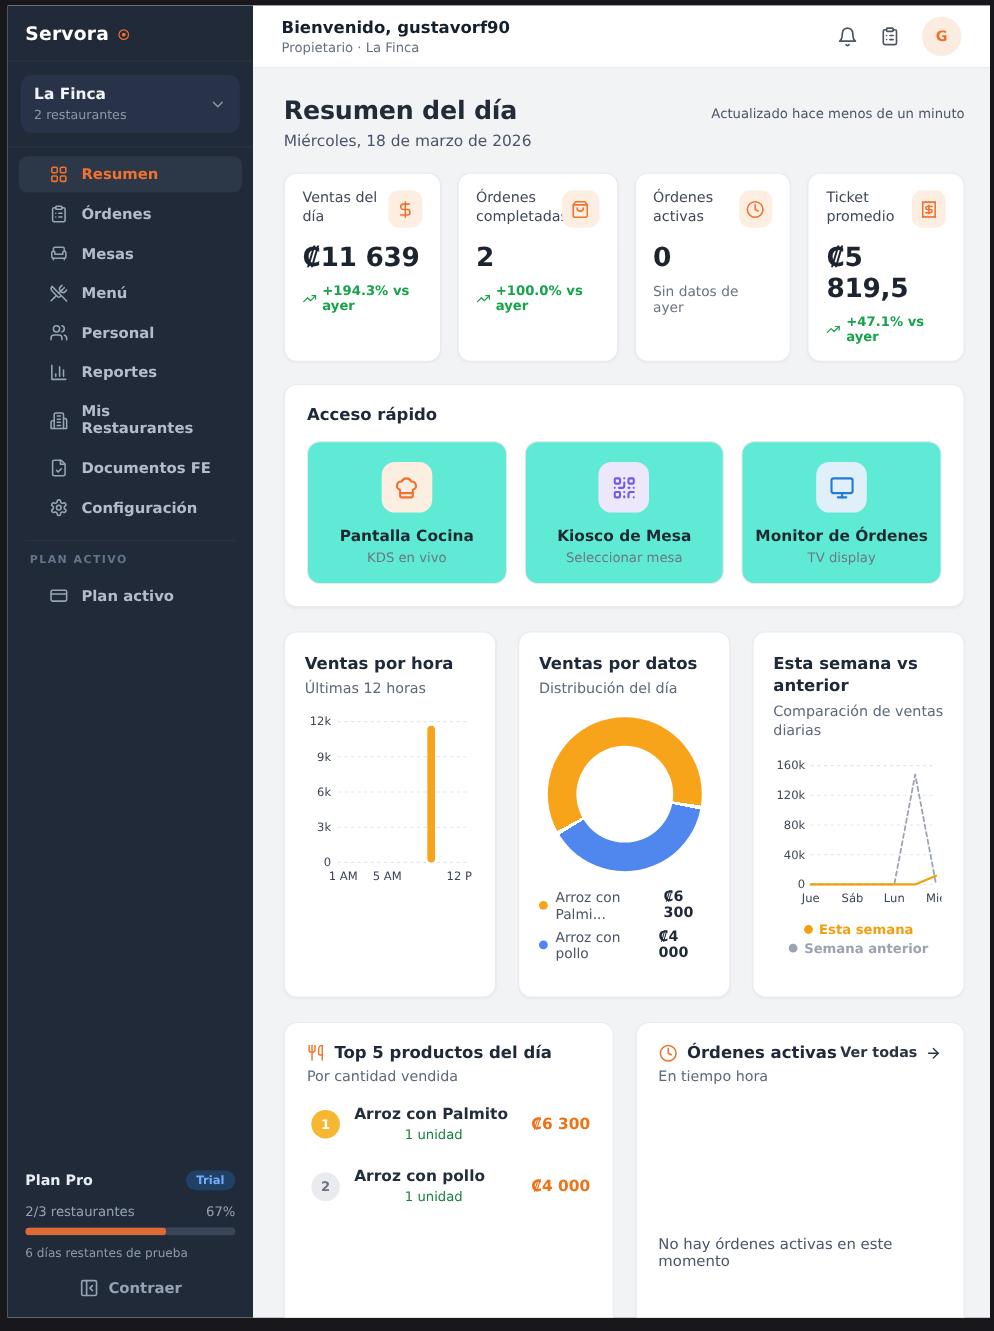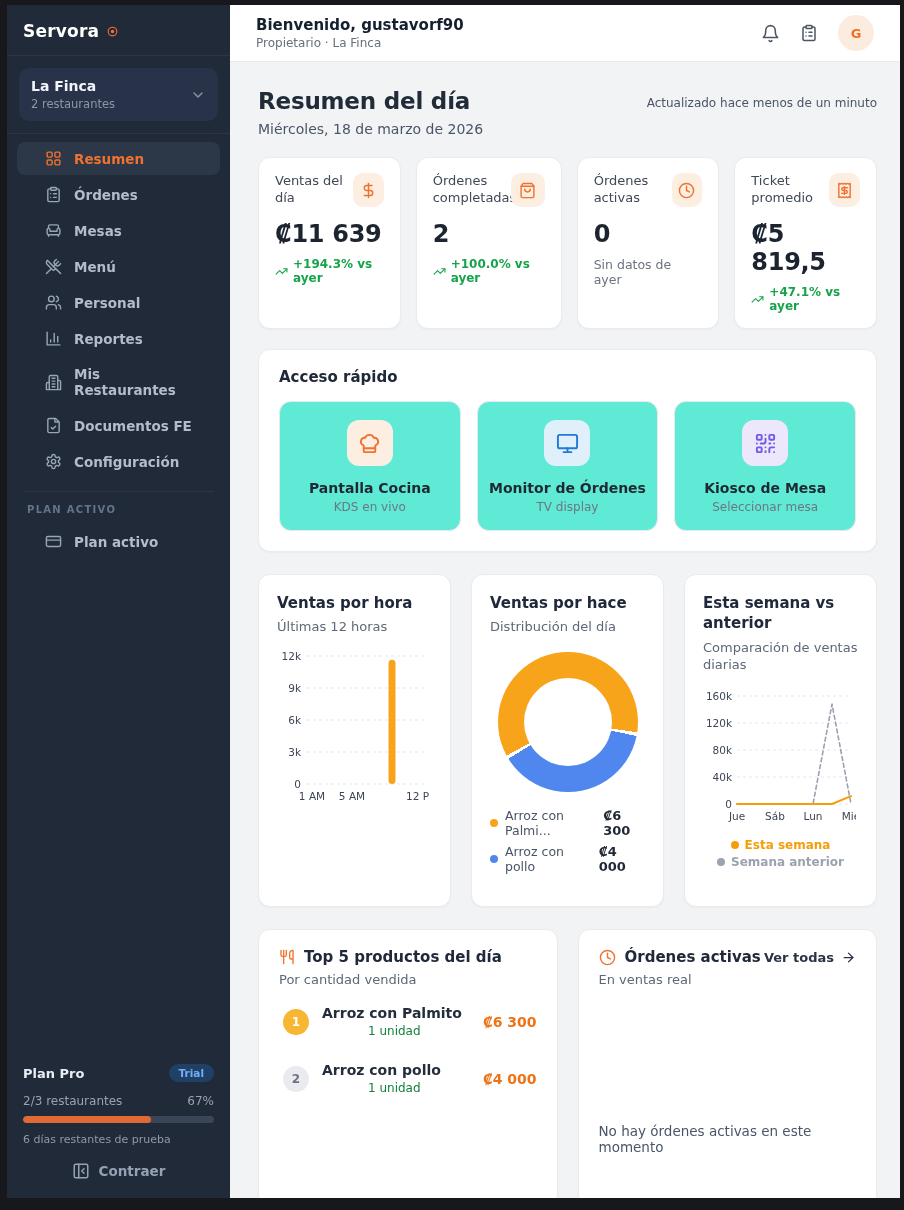--- a/index.html
+++ b/index.html
@@ -440,17 +440,6 @@
               <div class="qi-sub">KDS en vivo</div>
             </div>
             <div class="quick-item">
-              <div class="qi-icon" style="background: rgb(223, 240, 251); color: rgb(33, 121, 216);">
-                <svg width="23" height="23" viewBox="0 0 24 24" fill="none" stroke="currentColor" stroke-width="2" stroke-linecap="round" stroke-linejoin="round">
-                  <rect x="2" y="3" width="20" height="14" rx="2"></rect>
-                  <path d="M8 21h8"></path>
-                  <path d="M12 17v4"></path>
-                </svg>
-              </div>
-              <div class="qi-title">Monitor de Órdenes</div>
-              <div class="qi-sub">TV display</div>
-            </div>
-            <div class="quick-item">
               <div class="qi-icon" style="background: rgb(236, 231, 251); color: rgb(117, 89, 230);">
                 <svg width="23" height="23" viewBox="0 0 24 24" fill="none" stroke="currentColor" stroke-width="2" stroke-linecap="round" stroke-linejoin="round">
                   <rect x="3" y="3" width="5" height="5" rx="1"></rect>
@@ -469,6 +458,17 @@
               </div>
               <div class="qi-title">Kiosco de Mesa</div>
               <div class="qi-sub">Seleccionar mesa</div>
+            </div>
+            <div class="quick-item">
+              <div class="qi-icon" style="background: rgb(223, 240, 251); color: rgb(33, 121, 216);">
+                <svg width="23" height="23" viewBox="0 0 24 24" fill="none" stroke="currentColor" stroke-width="2" stroke-linecap="round" stroke-linejoin="round">
+                  <rect x="2" y="3" width="20" height="14" rx="2"></rect>
+                  <path d="M8 21h8"></path>
+                  <path d="M12 17v4"></path>
+                </svg>
+              </div>
+              <div class="qi-title">Monitor de Órdenes</div>
+              <div class="qi-sub">TV display</div>
             </div>
           </div>
       </section>

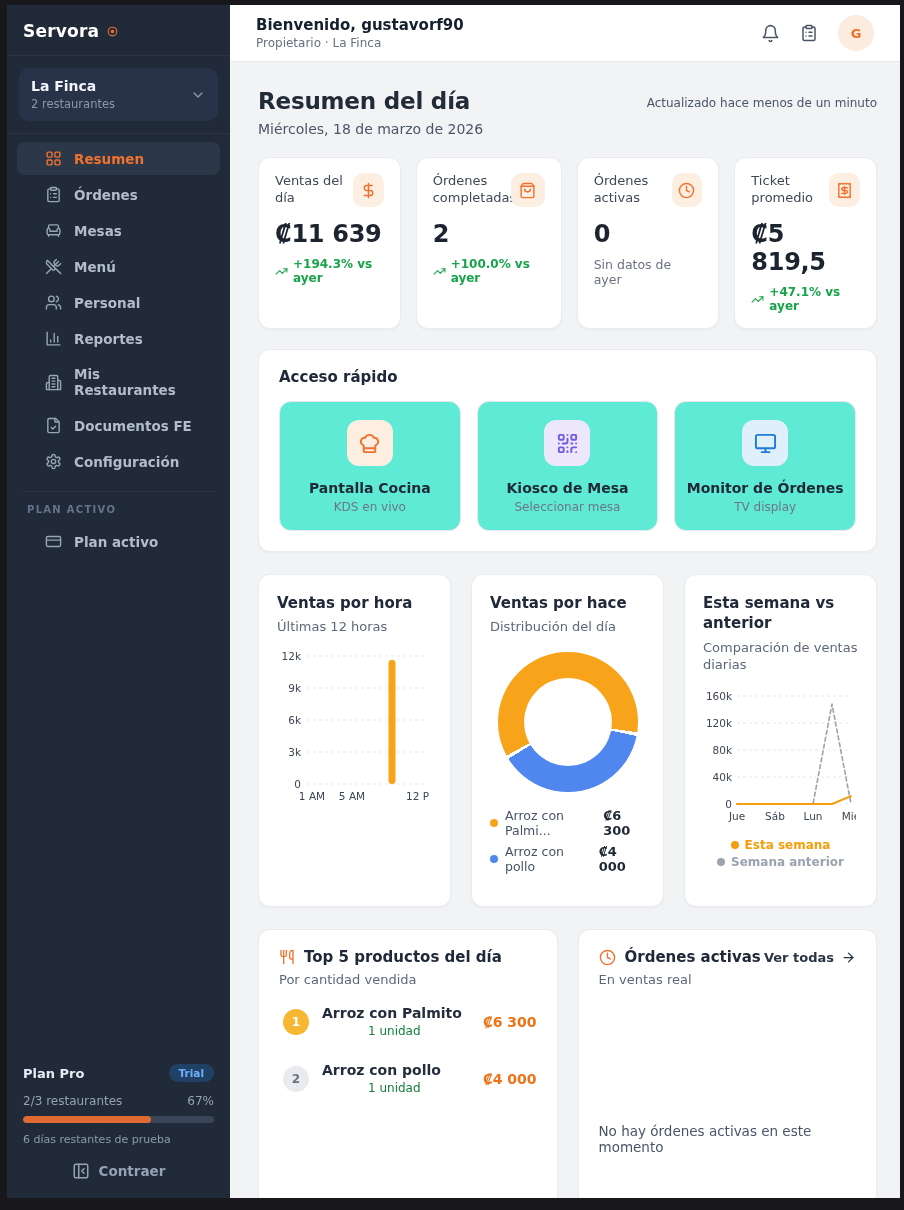--- a/index.html
+++ b/index.html
@@ -496,7 +496,7 @@
         </section>
 
         <section class="card chart-card">
-          <div class="cc-title">Ventas por hace</div>
+          <div class="cc-title">Ventas por datos</div>
           <div class="cc-sub">Distribución del día</div>
           <div class="donut" id="donut-chart" style="background: conic-gradient(from 100deg, rgb(255, 255, 255) 0deg, rgb(255, 255, 255) 1.5deg, rgb(79, 135, 238) 1.5deg, rgb(79, 135, 238) 138.306deg, rgb(255, 255, 255) 138.306deg, rgb(255, 255, 255) 141.306deg, rgb(247, 164, 27) 141.306deg, rgb(247, 164, 27) 358.5deg, rgb(255, 255, 255) 358.5deg, rgb(255, 255, 255) 360deg);"></div>
           <div class="d-legend" id="donut-legend">

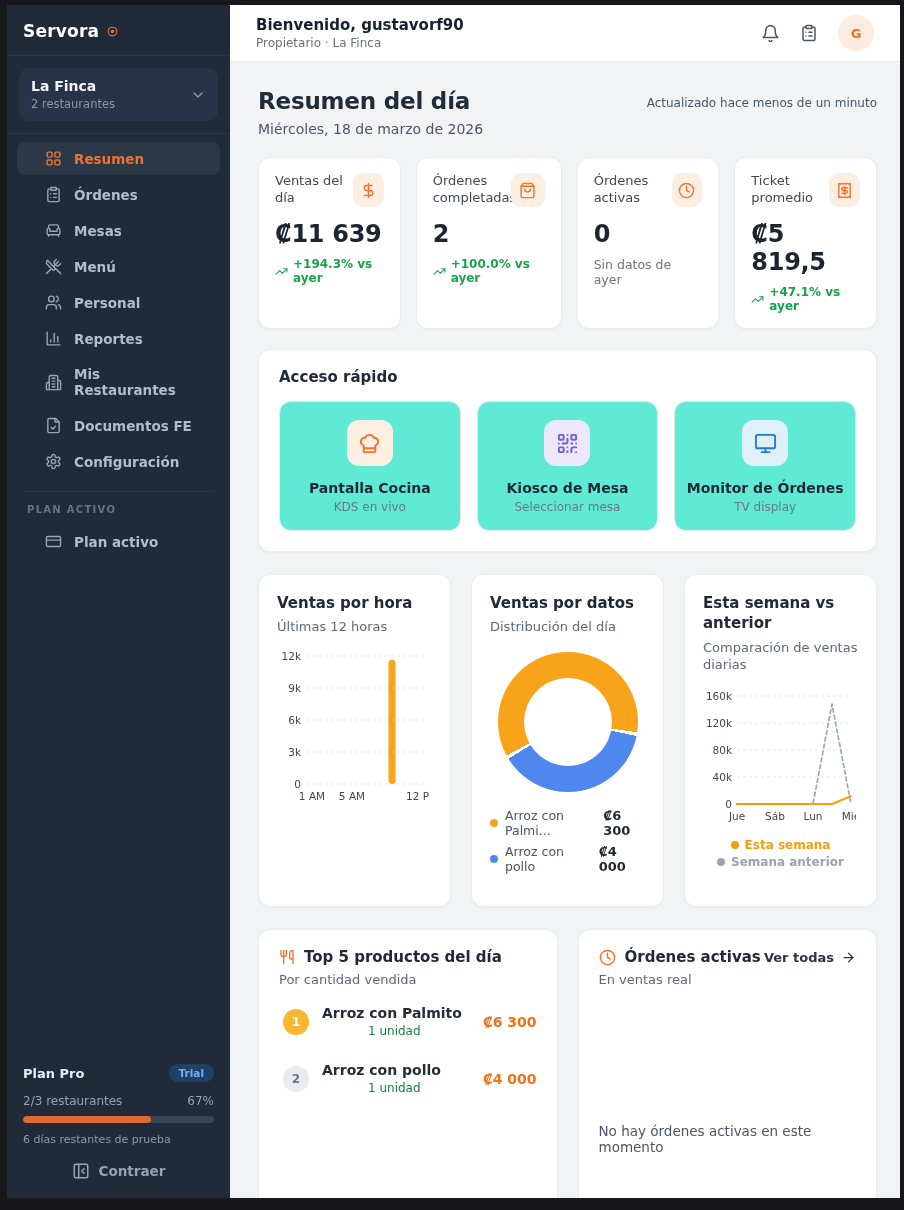--- a/index.html
+++ b/index.html
@@ -592,7 +592,7 @@
                   </span>
                 <span class="bc-title">Órdenes activas</span>
               </div>
-              <div class="bc-sub">En ventas real</div>
+              <div class="bc-sub">En tiempo hora</div>
             </div>
             <div class="view-all">
               <span>Ver todas</span>

